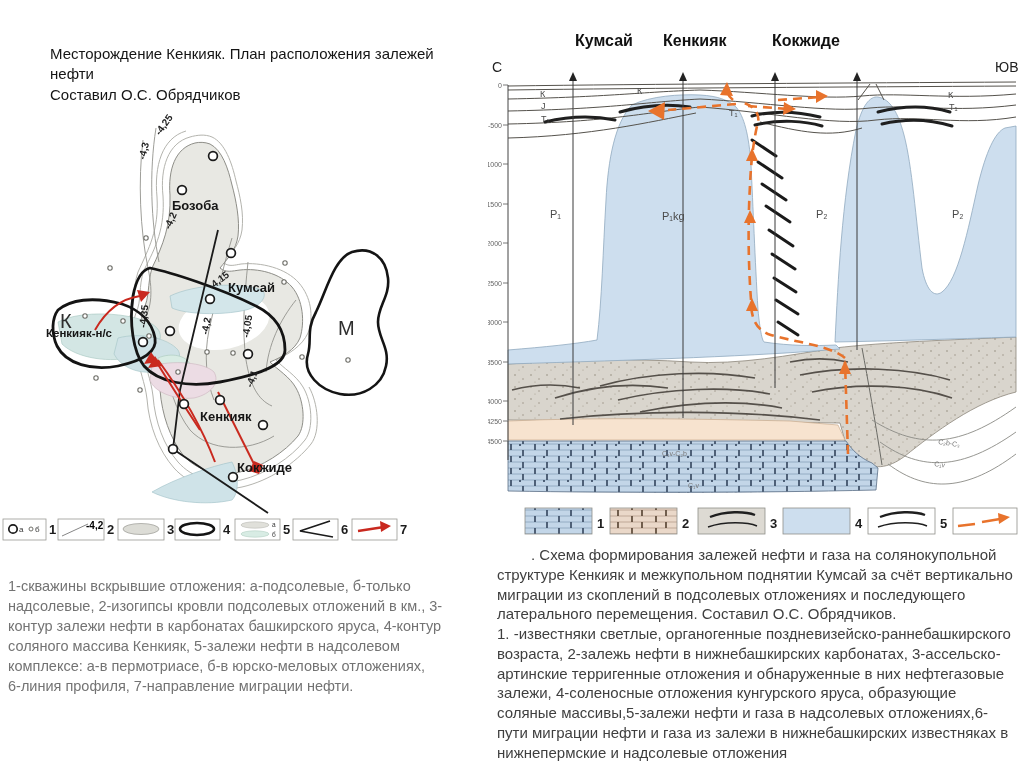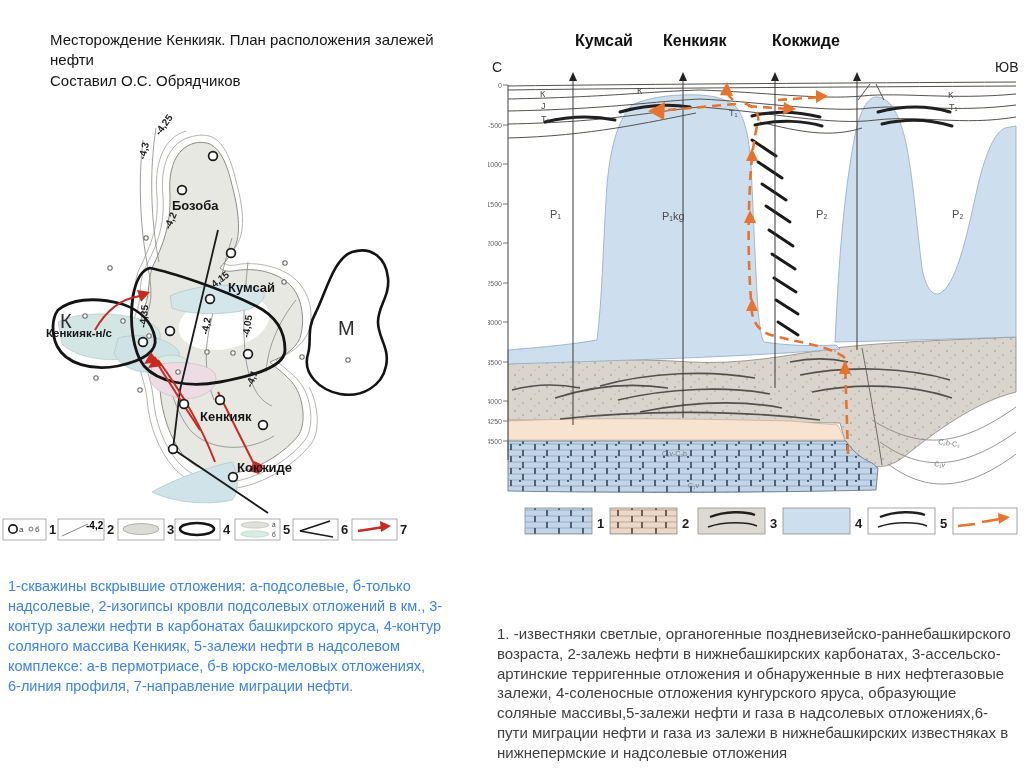--- a/index.html
+++ b/index.html
@@ -6,7 +6,7 @@
   .canvas{position:relative;width:1024px;height:768px;background:#ffffff;overflow:hidden;
           font-family:"Liberation Sans",sans-serif;color:#111;}
   .abs{position:absolute;}
-  .map-title{left:50px;top:30px;width:430px;font-size:15px;line-height:1.35;color:#151515;}
+  .map-title{left:50px;top:44px;width:430px;font-size:15px;line-height:1.35;color:#151515;}
   .map-caption{left:8px;top:576px;width:468px;font-size:14.5px;line-height:1.38;color:#3b82f6;white-space:pre-line;}
   .sec-caption{left:497px;top:545px;width:516px;font-size:15px;line-height:1.32;color:#3f3f3f;text-indent:34px;}
   .sec-desc{left:497px;top:624px;width:516px;font-size:15px;line-height:1.32;color:#3f3f3f;}

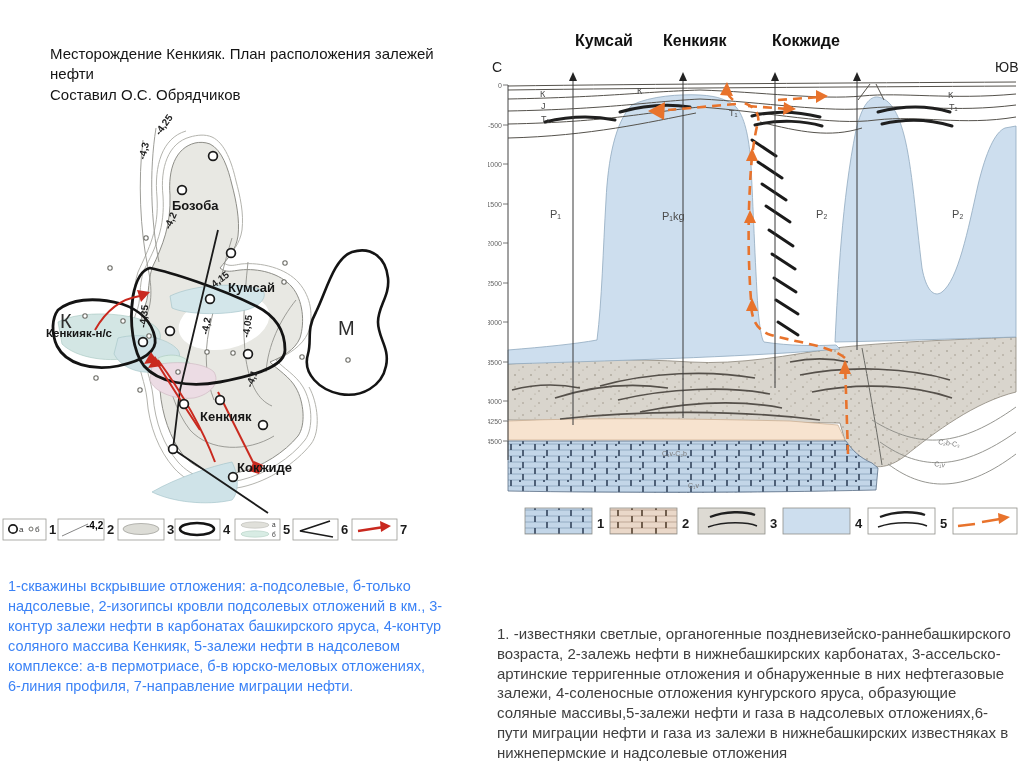--- a/index.html
+++ b/index.html
@@ -388,6 +388,7 @@
     </g>
   </svg>
 
+  <div class="abs sec-caption">. Схема формирования залежей нефти и газа на солянокупольной структуре Кенкияк и межкупольном поднятии Кумсай за счёт вертикально миграции  из скоплений в подсолевых отложениях и последующего латерального перемещения. Составил О.С. Обрядчиков.</div>
   <div class="abs sec-desc">1. -известняки светлые, органогенные поздневизейско-раннебашкирского возраста, 2-залежь нефти в нижнебашкирских карбонатах, 3-ассельско-артинские терригенные отложения и обнаруженные в них нефтегазовые залежи, 4-соленосные отложения кунгурского яруса, образующие соляные массивы,5-залежи нефти и газа в надсолевых отложениях,6-пути миграции нефти и газа из залежи в нижнебашкирских известняках в нижнепермские и надсолевые отложения</div>
 
 </div>

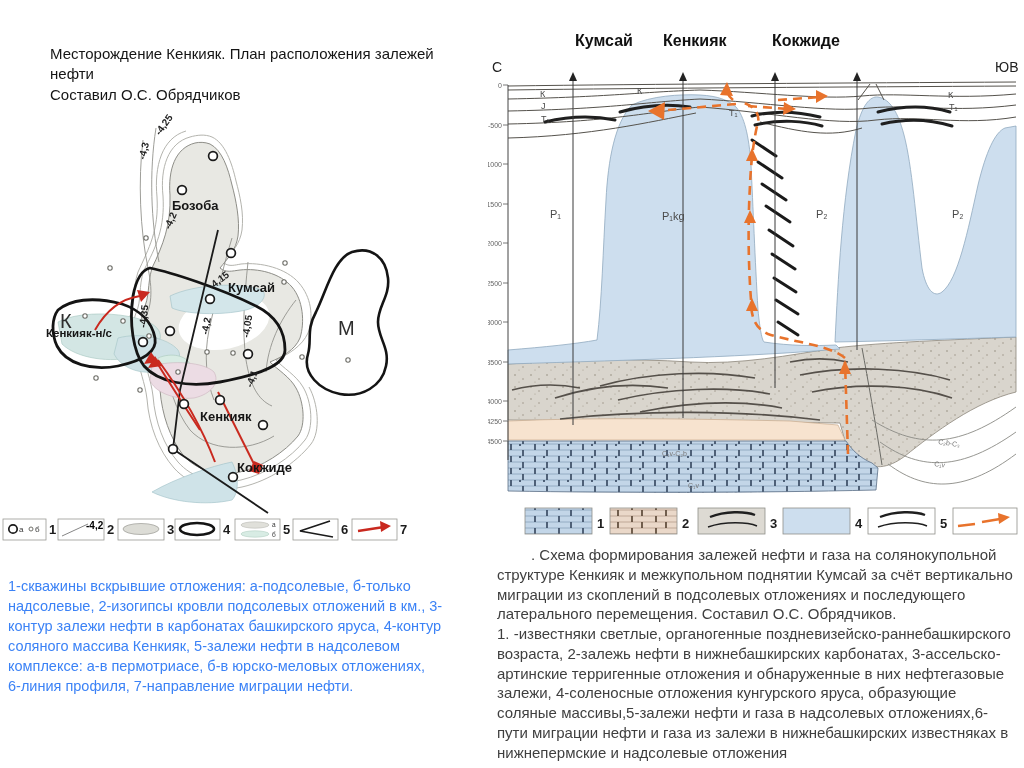--- a/index.html
+++ b/index.html
@@ -7,7 +7,7 @@
           font-family:"Liberation Sans",sans-serif;color:#111;}
   .abs{position:absolute;}
   .map-title{left:50px;top:44px;width:430px;font-size:15px;line-height:1.35;color:#151515;}
-  .map-caption{left:8px;top:576px;width:468px;font-size:14.5px;line-height:1.38;color:#3b82f6;white-space:pre-line;}
+  .map-caption{left:8px;top:576px;width:468px;font-size:14.5px;line-height:1.38;color:#737373;white-space:pre-line;}
   .sec-caption{left:497px;top:545px;width:516px;font-size:15px;line-height:1.32;color:#3f3f3f;text-indent:34px;}
   .sec-desc{left:497px;top:624px;width:516px;font-size:15px;line-height:1.32;color:#3f3f3f;}
   svg text{font-family:"Liberation Sans",sans-serif;}

